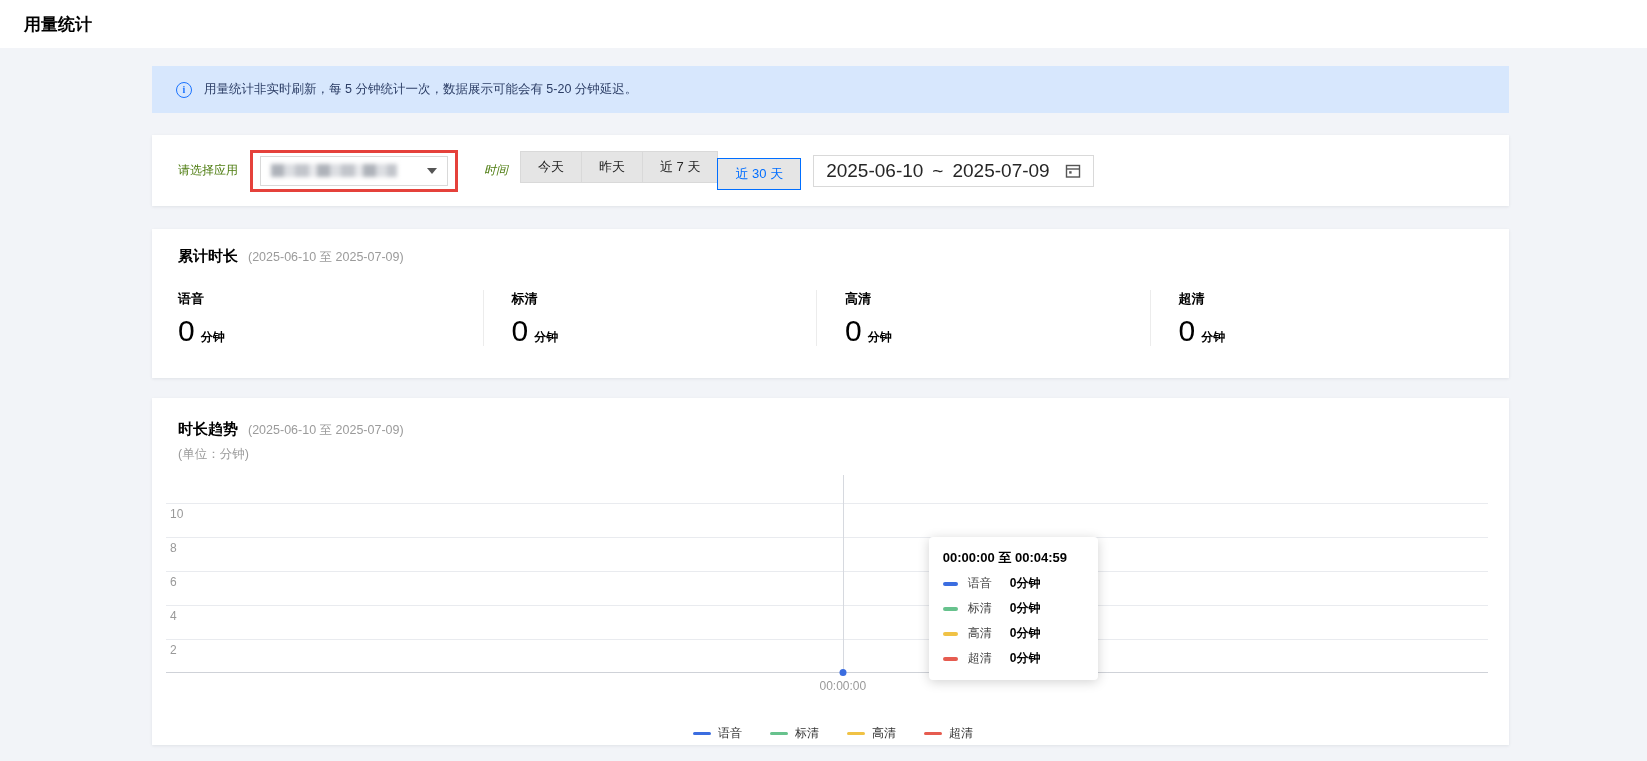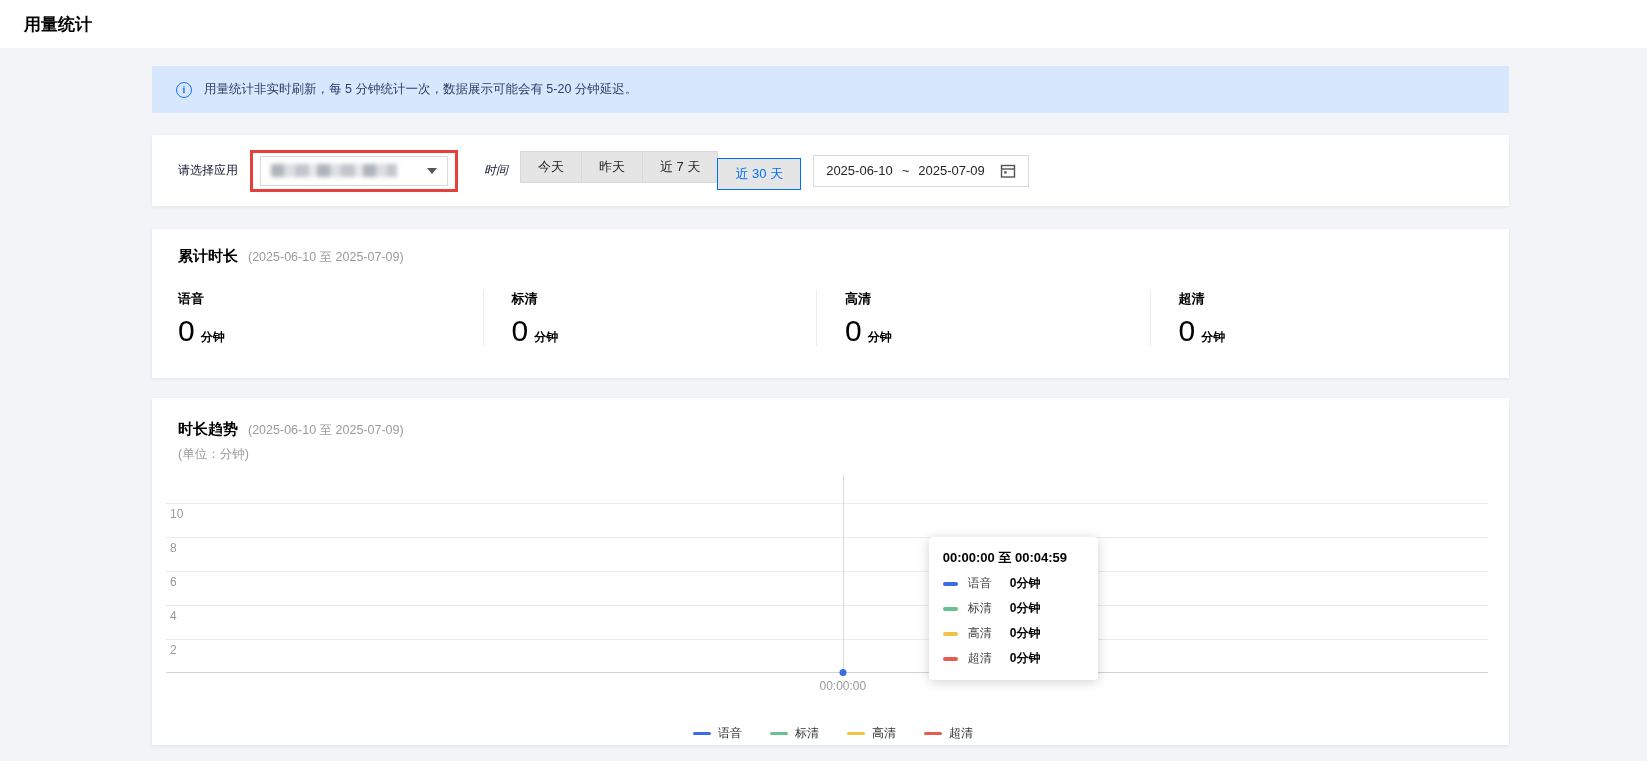--- a/index.html
+++ b/index.html
@@ -23,7 +23,7 @@
   
   .card { background:#fff; box-shadow:0 1px 3px rgba(0,21,41,.08); }
   .filter-card { margin-top:22px; height:71px; display:flex; align-items:center; padding:0 26px; }
-  .flabel { color:#0f172a; margin-right:12px; white-space:nowrap; }
+  .flabel { color:#4d7c0f; margin-right:12px; white-space:nowrap; }
   .red-box { border:3px solid #e5413b; padding:3px 7px; display:inline-block; }
   .select { width:188px; height:30px; border:1px solid #d9d9d9; background:#fff;
             display:flex; align-items:center; justify-content:space-between; padding:0 10px; cursor:pointer; }

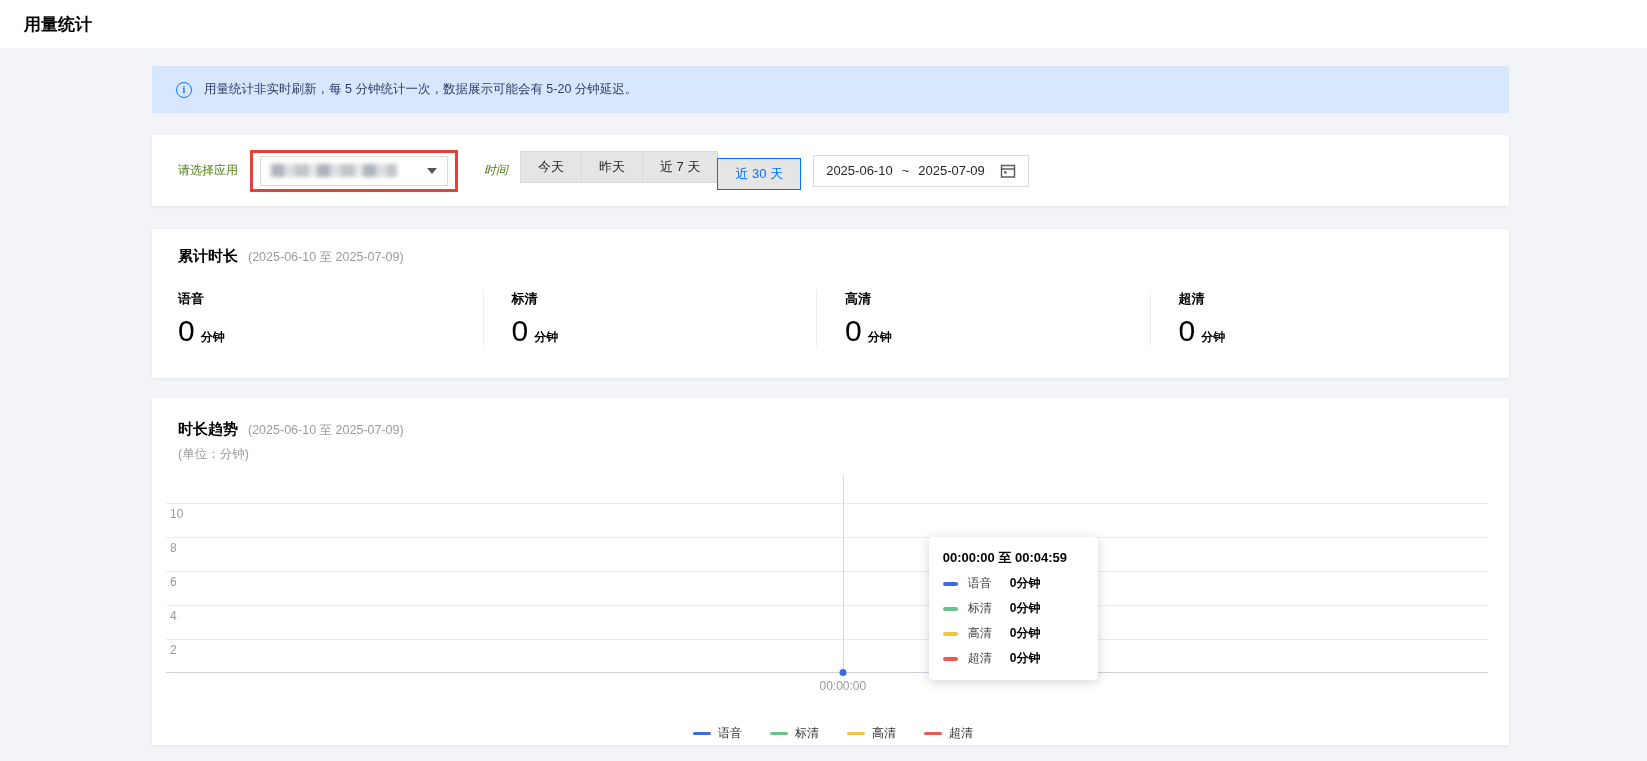--- a/index.html
+++ b/index.html
@@ -38,7 +38,7 @@
   .btn-group .rbtn:first-child { margin-left:0; }
   .btn-group .rbtn.selected { border-color:#006eff; color:#006eff; z-index:2; position:relative;margin-top:7px; }
   .date-box { margin-left:12px; height:32px; border:1px solid #d9d9d9; background:#fff;
-              display:flex; align-items:center; padding:0 12px; gap:9px; font-size:13px; color:#262626; cursor:pointer; }
+              display:flex; align-items:center; padding:0 12px; gap:9px; font-size:19px; color:#262626; cursor:pointer; }
   .date-box .sep { color:#262626; }
   .cal { margin-left:6px; display:inline-flex; }
   

